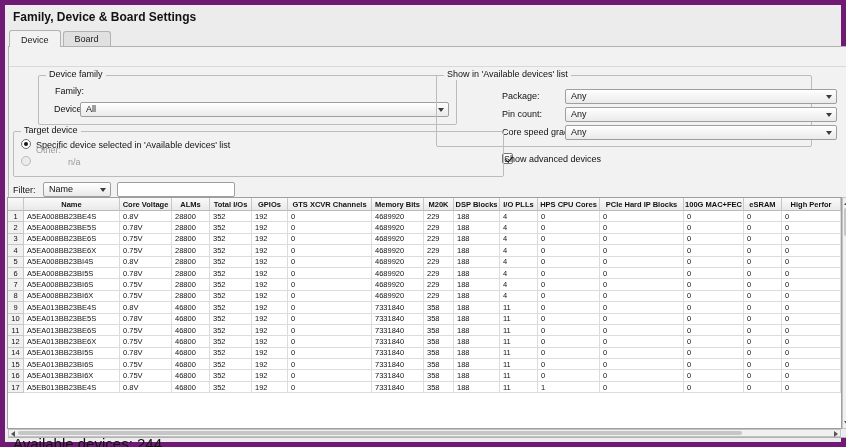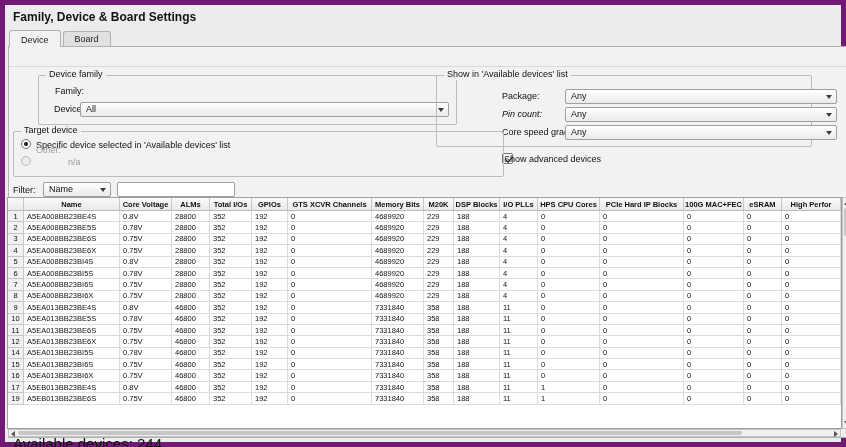--- a/index.html
+++ b/index.html
@@ -133,7 +133,7 @@
       <span>Any</span>
       <span class="arrow"></span>
     </div>
-    <div class="label" style="left:66px; top:40px;font-style:italic;">Pin count:</div>
+    <div class="label" style="left:66px; top:40px;">Pin count:</div>
     <div class="combo" style="left:129px; top:38px; width:272px;">
       <span>Any</span>
       <span class="arrow"></span>

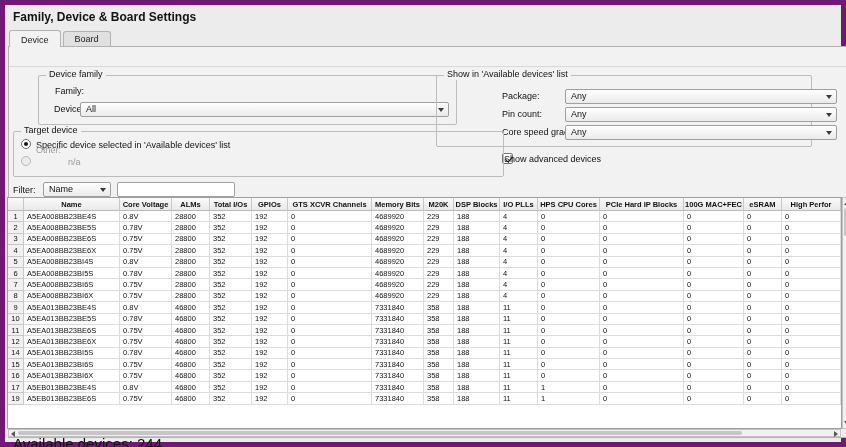--- a/index.html
+++ b/index.html
@@ -496,24 +496,6 @@
             <td>0</td>
             <td>0</td>
           </tr>
-          <tr>
-            <td class="rownum">19</td>
-            <td>A5EB013BB23BE6S</td>
-            <td>0.75V</td>
-            <td>46800</td>
-            <td>352</td>
-            <td>192</td>
-            <td>0</td>
-            <td>7331840</td>
-            <td>358</td>
-            <td>188</td>
-            <td>11</td>
-            <td>1</td>
-            <td>0</td>
-            <td>0</td>
-            <td>0</td>
-            <td>0</td>
-          </tr>
         </tbody>
       </table>
   </div>

